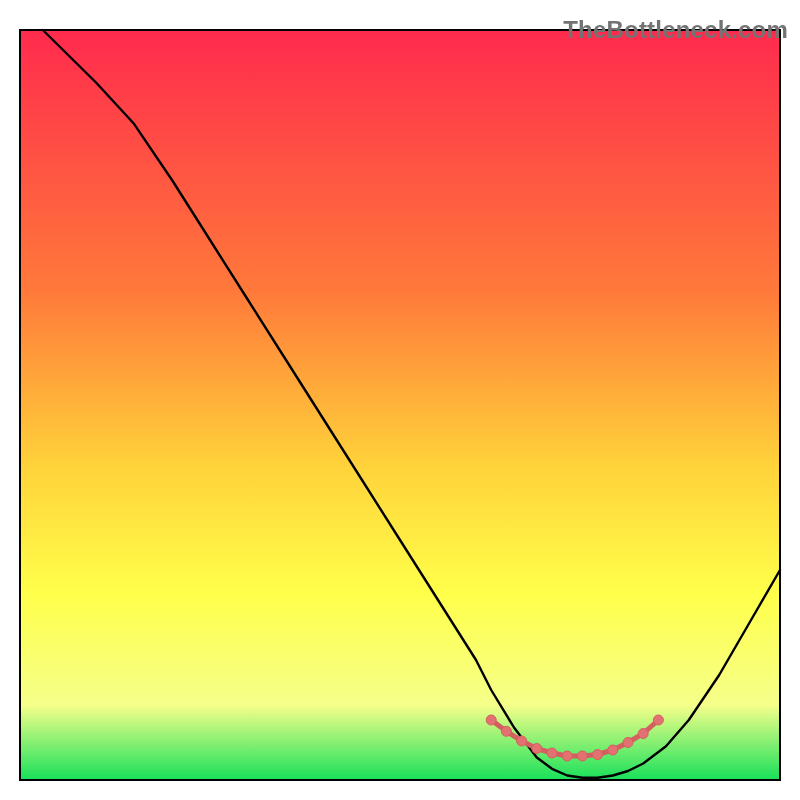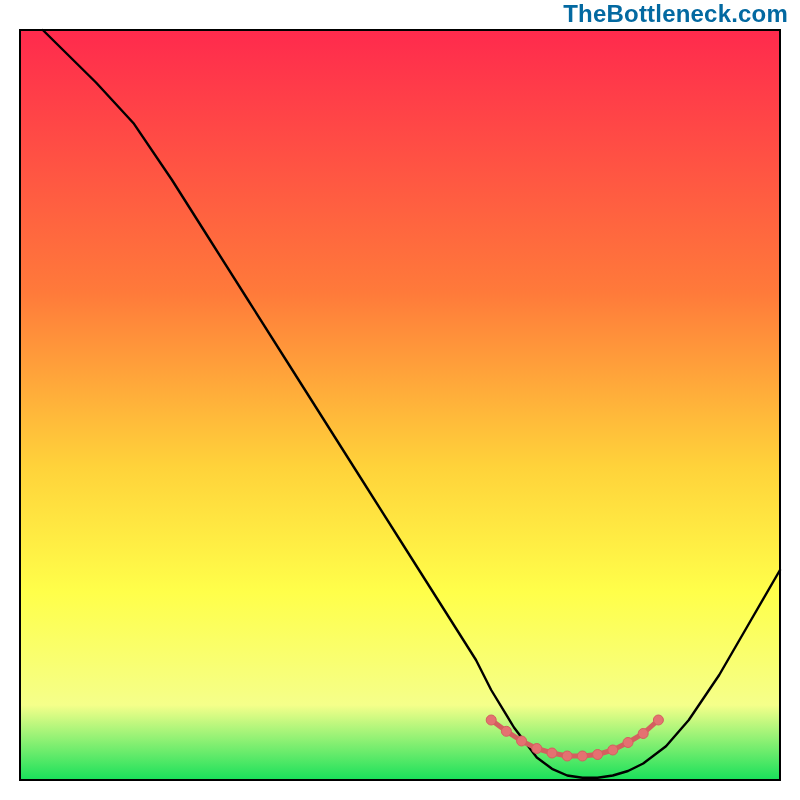--- a/index.html
+++ b/index.html
@@ -18,11 +18,11 @@
   }
   .watermark {
     position: absolute;
-    top: 0;
+    top: 16px;
     right: 12px;
     font-size: 24px;
     font-weight: 600;
-    color: #0369a1;
+    color: #737373;
     letter-spacing: 0.2px;
   }
   svg {

